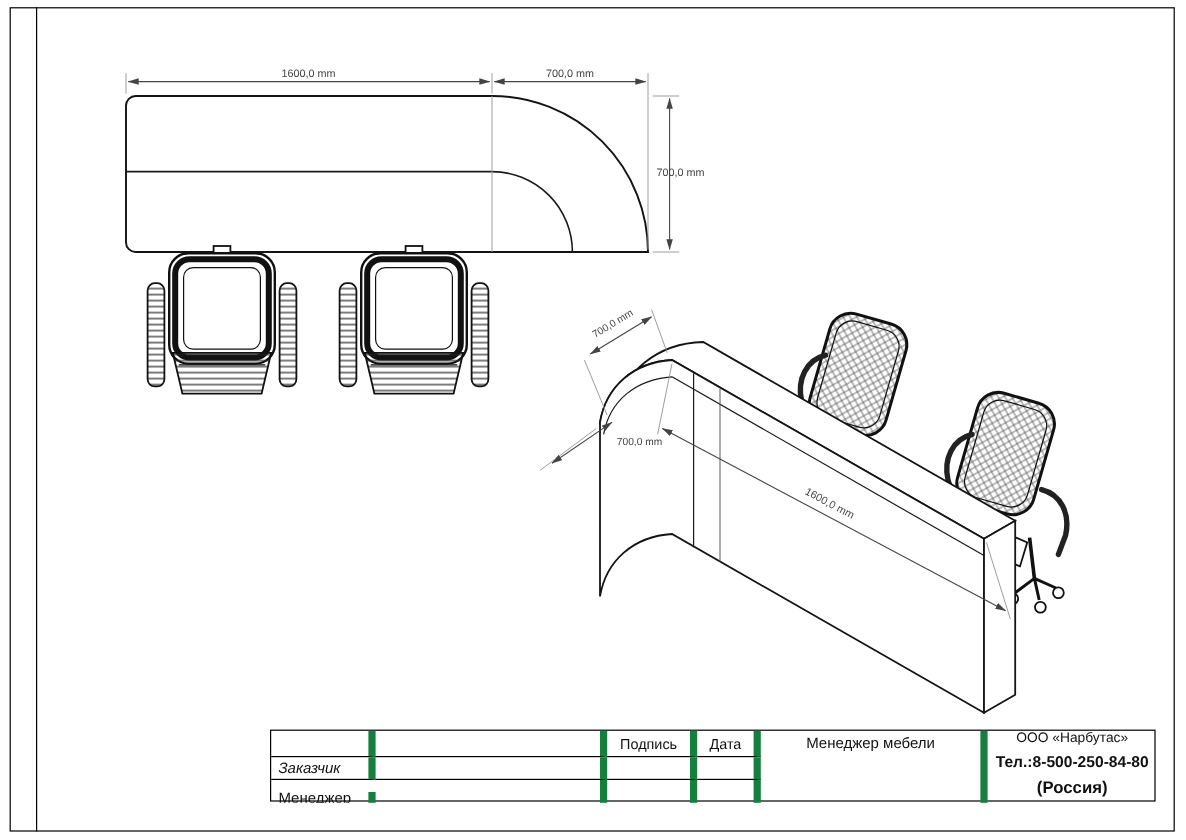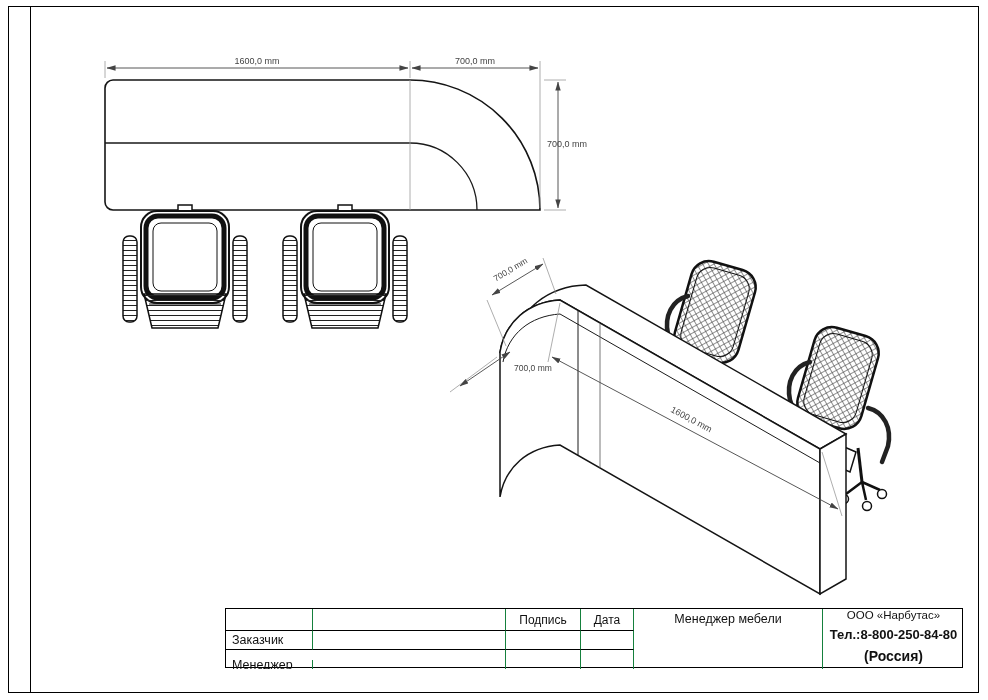--- a/index.html
+++ b/index.html
@@ -45,7 +45,7 @@
     background: #fff;
   }
   .tb-cell {
-    border-right: 1px solid #15803d;
+    border-right: 6px solid #15803d;
     border-bottom: 1px solid #000;
     box-sizing: border-box;
     display: flex;

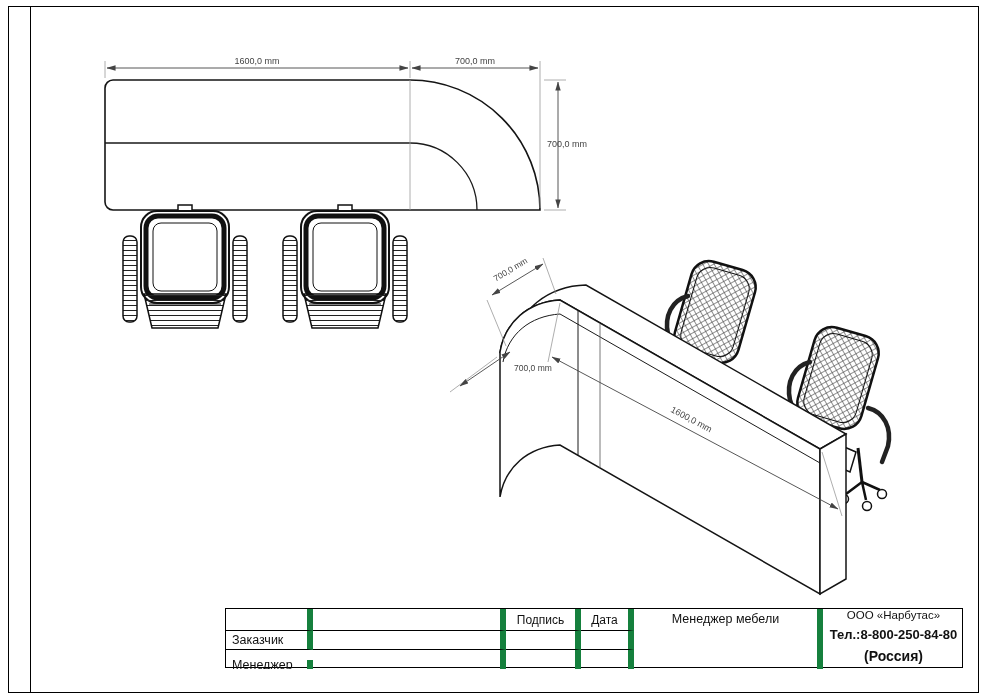--- a/index.html
+++ b/index.html
@@ -186,7 +186,7 @@
     <div class="tb-cell center" style="grid-column:3;grid-row:1;">Подпись</div>
     <div class="tb-cell center" style="grid-column:4;grid-row:1;">Дата</div>
 
-    <div class="tb-cell label" style="grid-column:1;grid-row:2;">Заказчик</div>
+    <div class="tb-cell label" style="grid-column:1;grid-row:2;font-style:italic;">Заказчик</div>
     <div class="tb-cell" style="grid-column:2;grid-row:2;"></div>
     <div class="tb-cell" style="grid-column:3;grid-row:2;"></div>
     <div class="tb-cell" style="grid-column:4;grid-row:2;"></div>

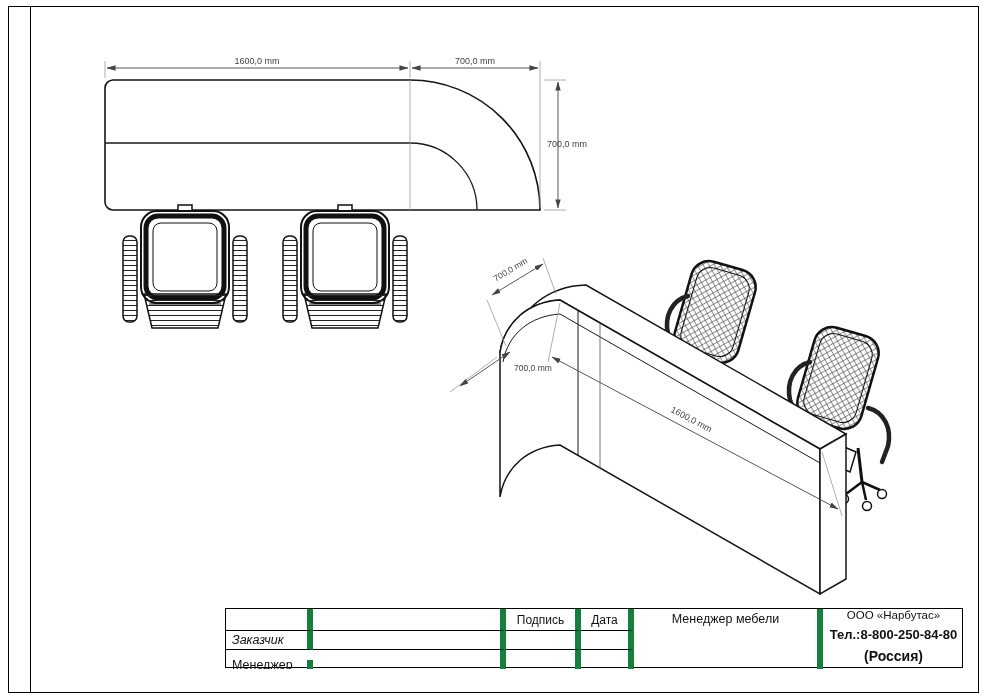--- a/index.html
+++ b/index.html
@@ -199,7 +199,7 @@
     <div class="tb-cell tb-project no-bottom">Менеджер мебели</div>
     <div class="tb-cell tb-company no-right no-bottom">
       <span class="co-name">ООО «Нарбутас»</span>
-      <span class="co-phone">Тел.:8-800-250-84-80</span>
+      <span class="co-phone">Тел.:8-500-250-84-80</span>
       <span class="co-country">(Россия)</span>
     </div>
   </div>

